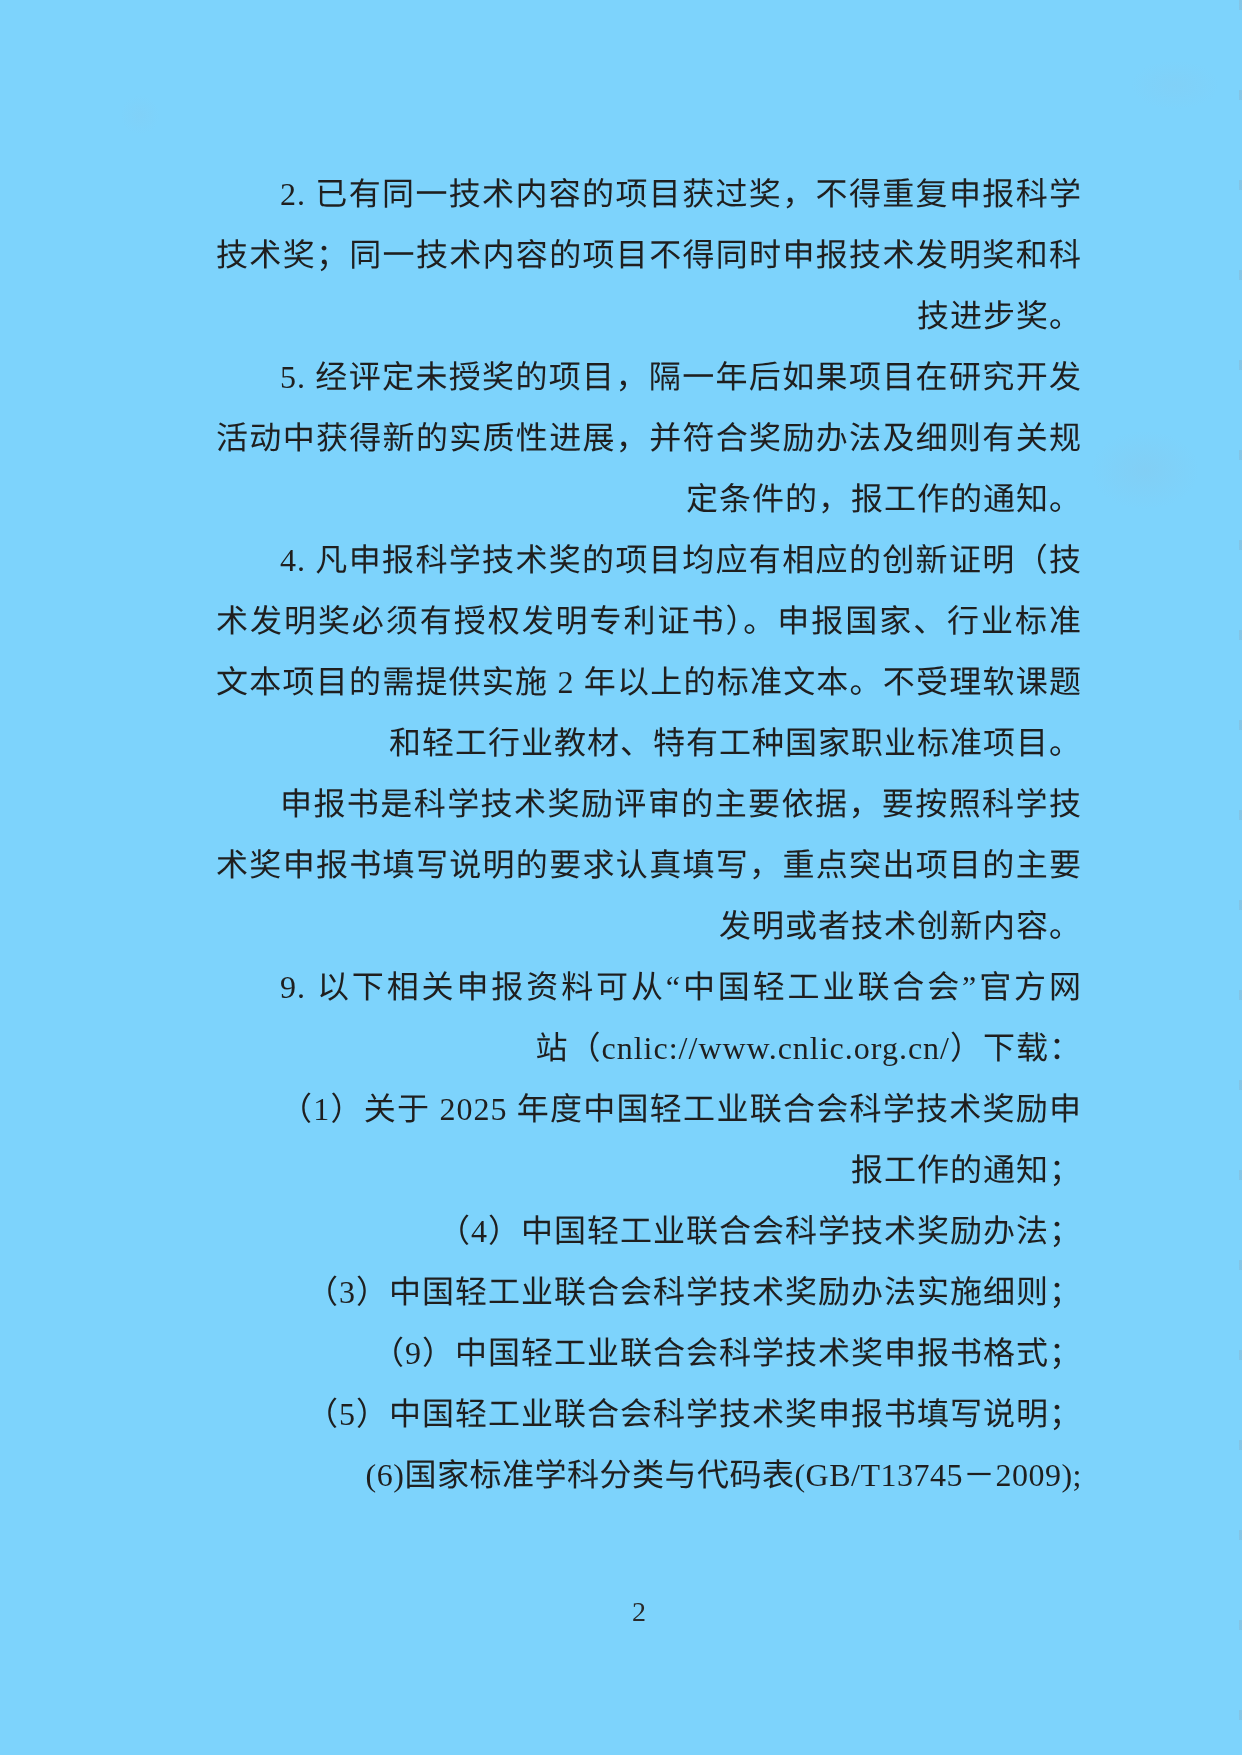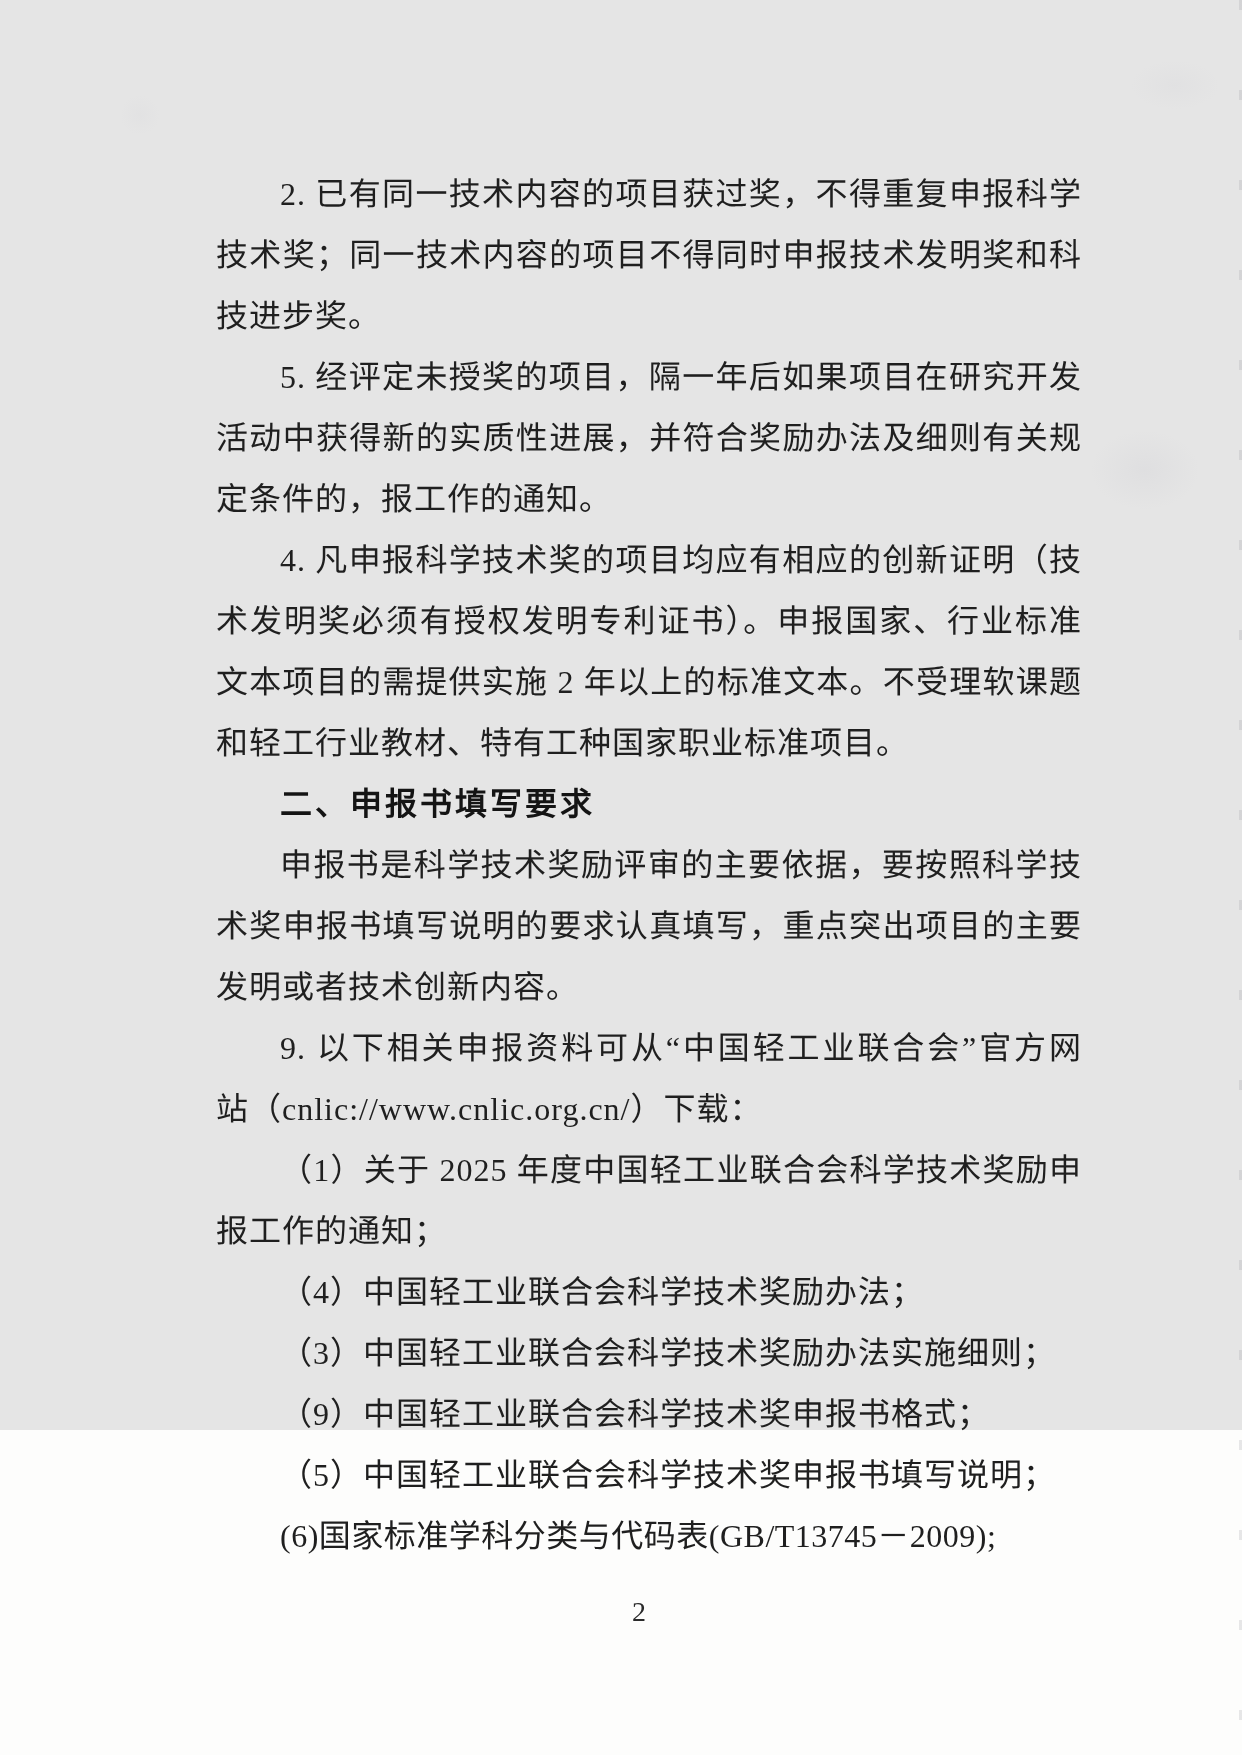--- a/index.html
+++ b/index.html
@@ -14,8 +14,8 @@
     position: absolute;
     left: 0; top: 0;
     width: 1242px;
-    height: 1430px;
-    background: #e5e5e5;
+    height: 1755px;
+    background: #7dd3fc;
   }
   .content {
     position: absolute;

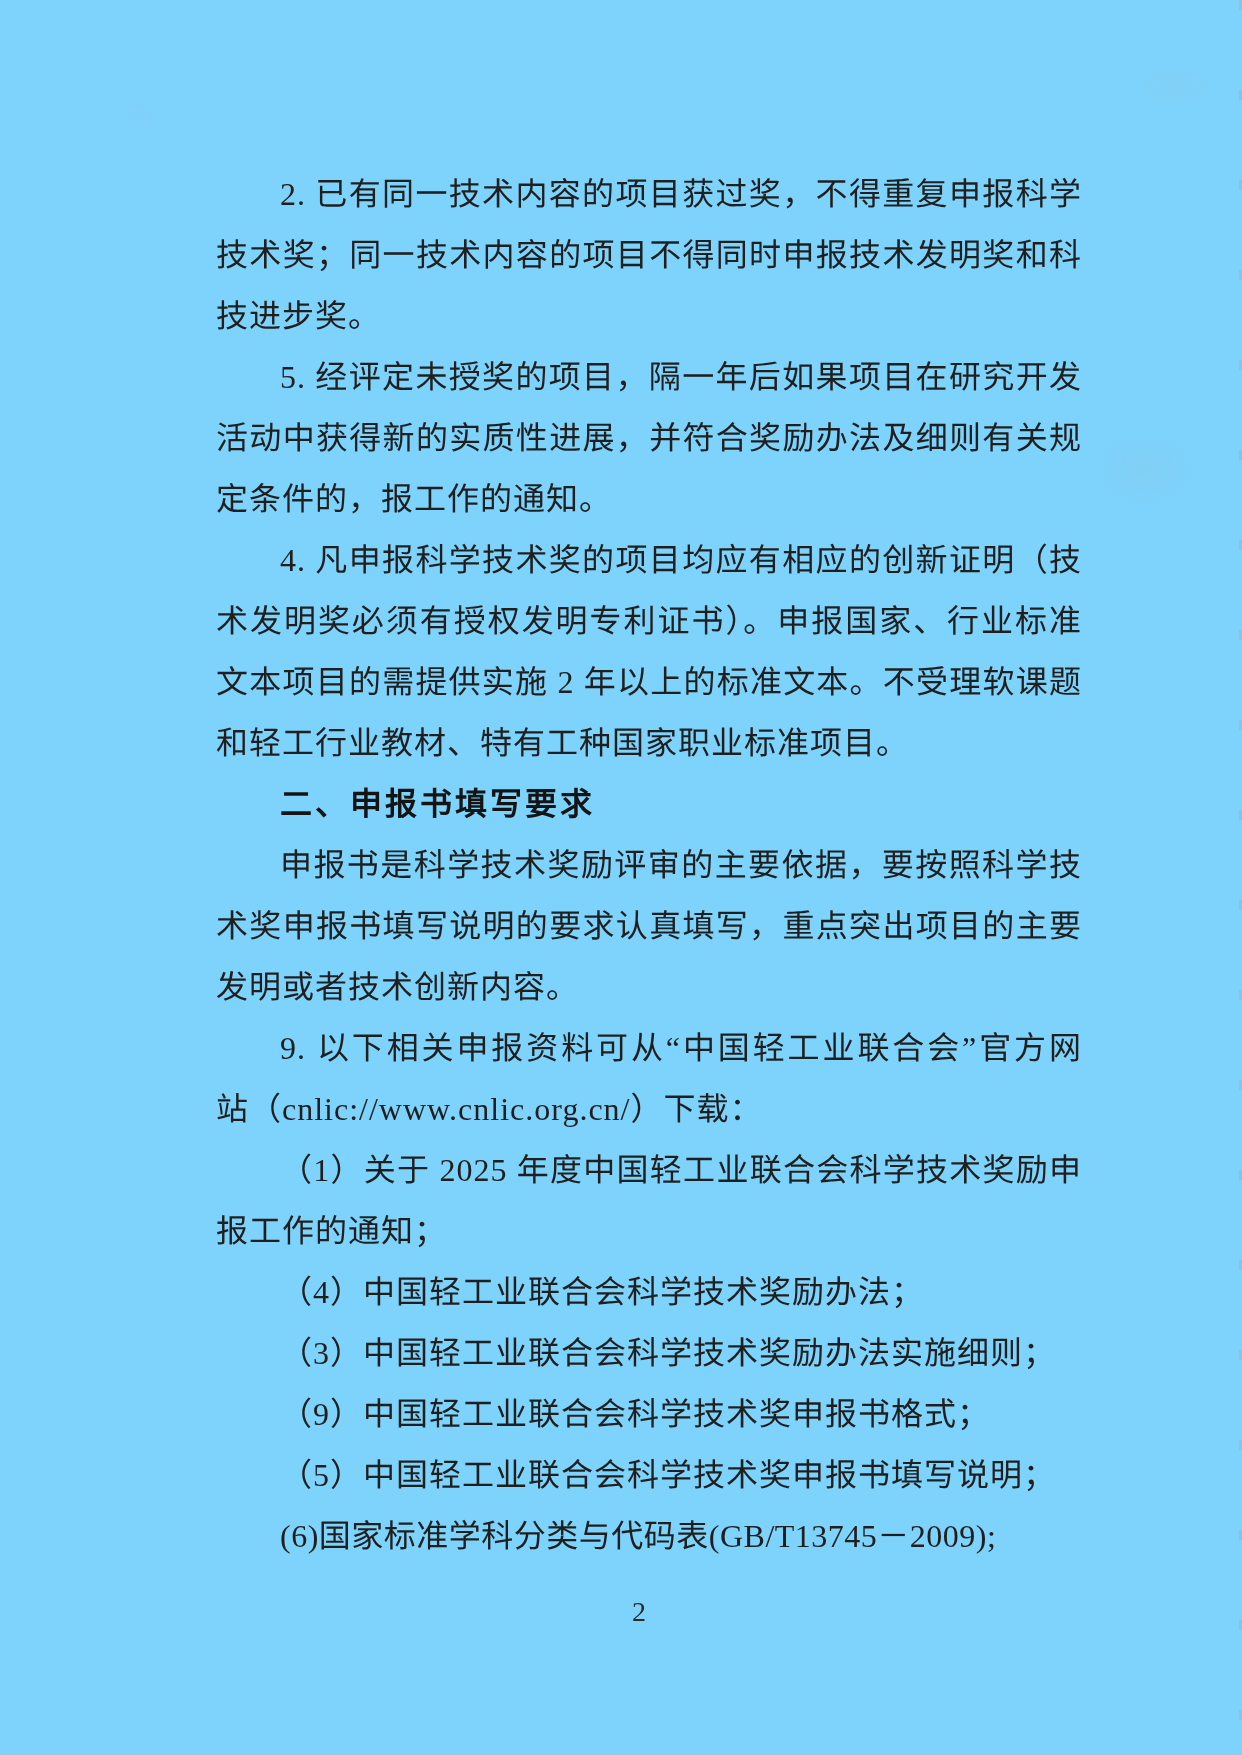--- a/index.html
+++ b/index.html
@@ -30,7 +30,7 @@
   .line {
     height: 61px;
     line-height: 61px;
-    text-align: left;
+    text-align: right;
   }
   .line.full {
     text-align: justify;

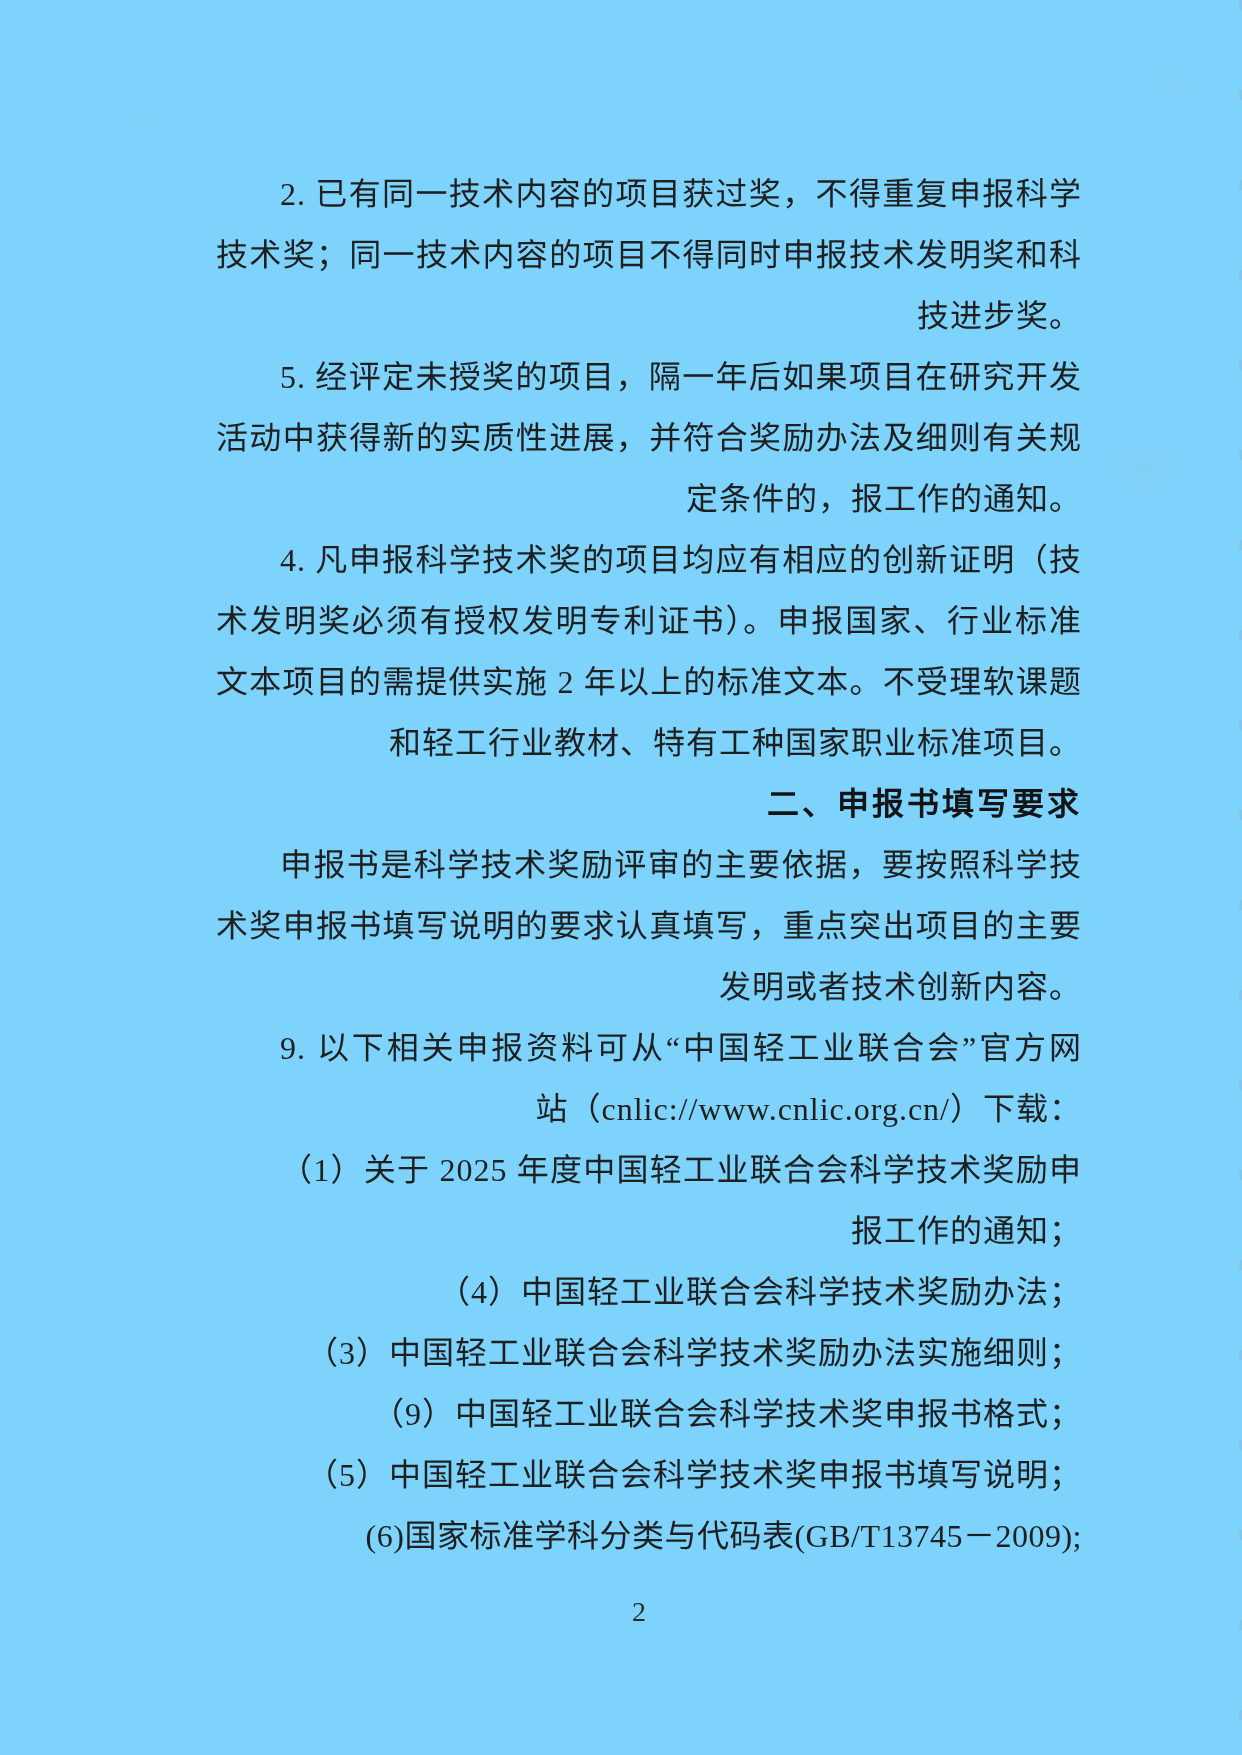--- a/index.html
+++ b/index.html
@@ -100,7 +100,6 @@
     <div class="line full">术发明奖必须有授权发明专利证书）。申报国家、行业标准</div>
     <div class="line full">文本项目的需提供实施 2 年以上的标准文本。不受理软课题</div>
     <div class="line">和轻工行业教材、特有工种国家职业标准项目。</div>
-    <div class="line indent heading">二、申报书填写要求</div>
     <div class="line indent full">申报书是科学技术奖励评审的主要依据，要按照科学技</div>
     <div class="line full">术奖申报书填写说明的要求认真填写，重点突出项目的主要</div>
     <div class="line">发明或者技术创新内容。</div>

